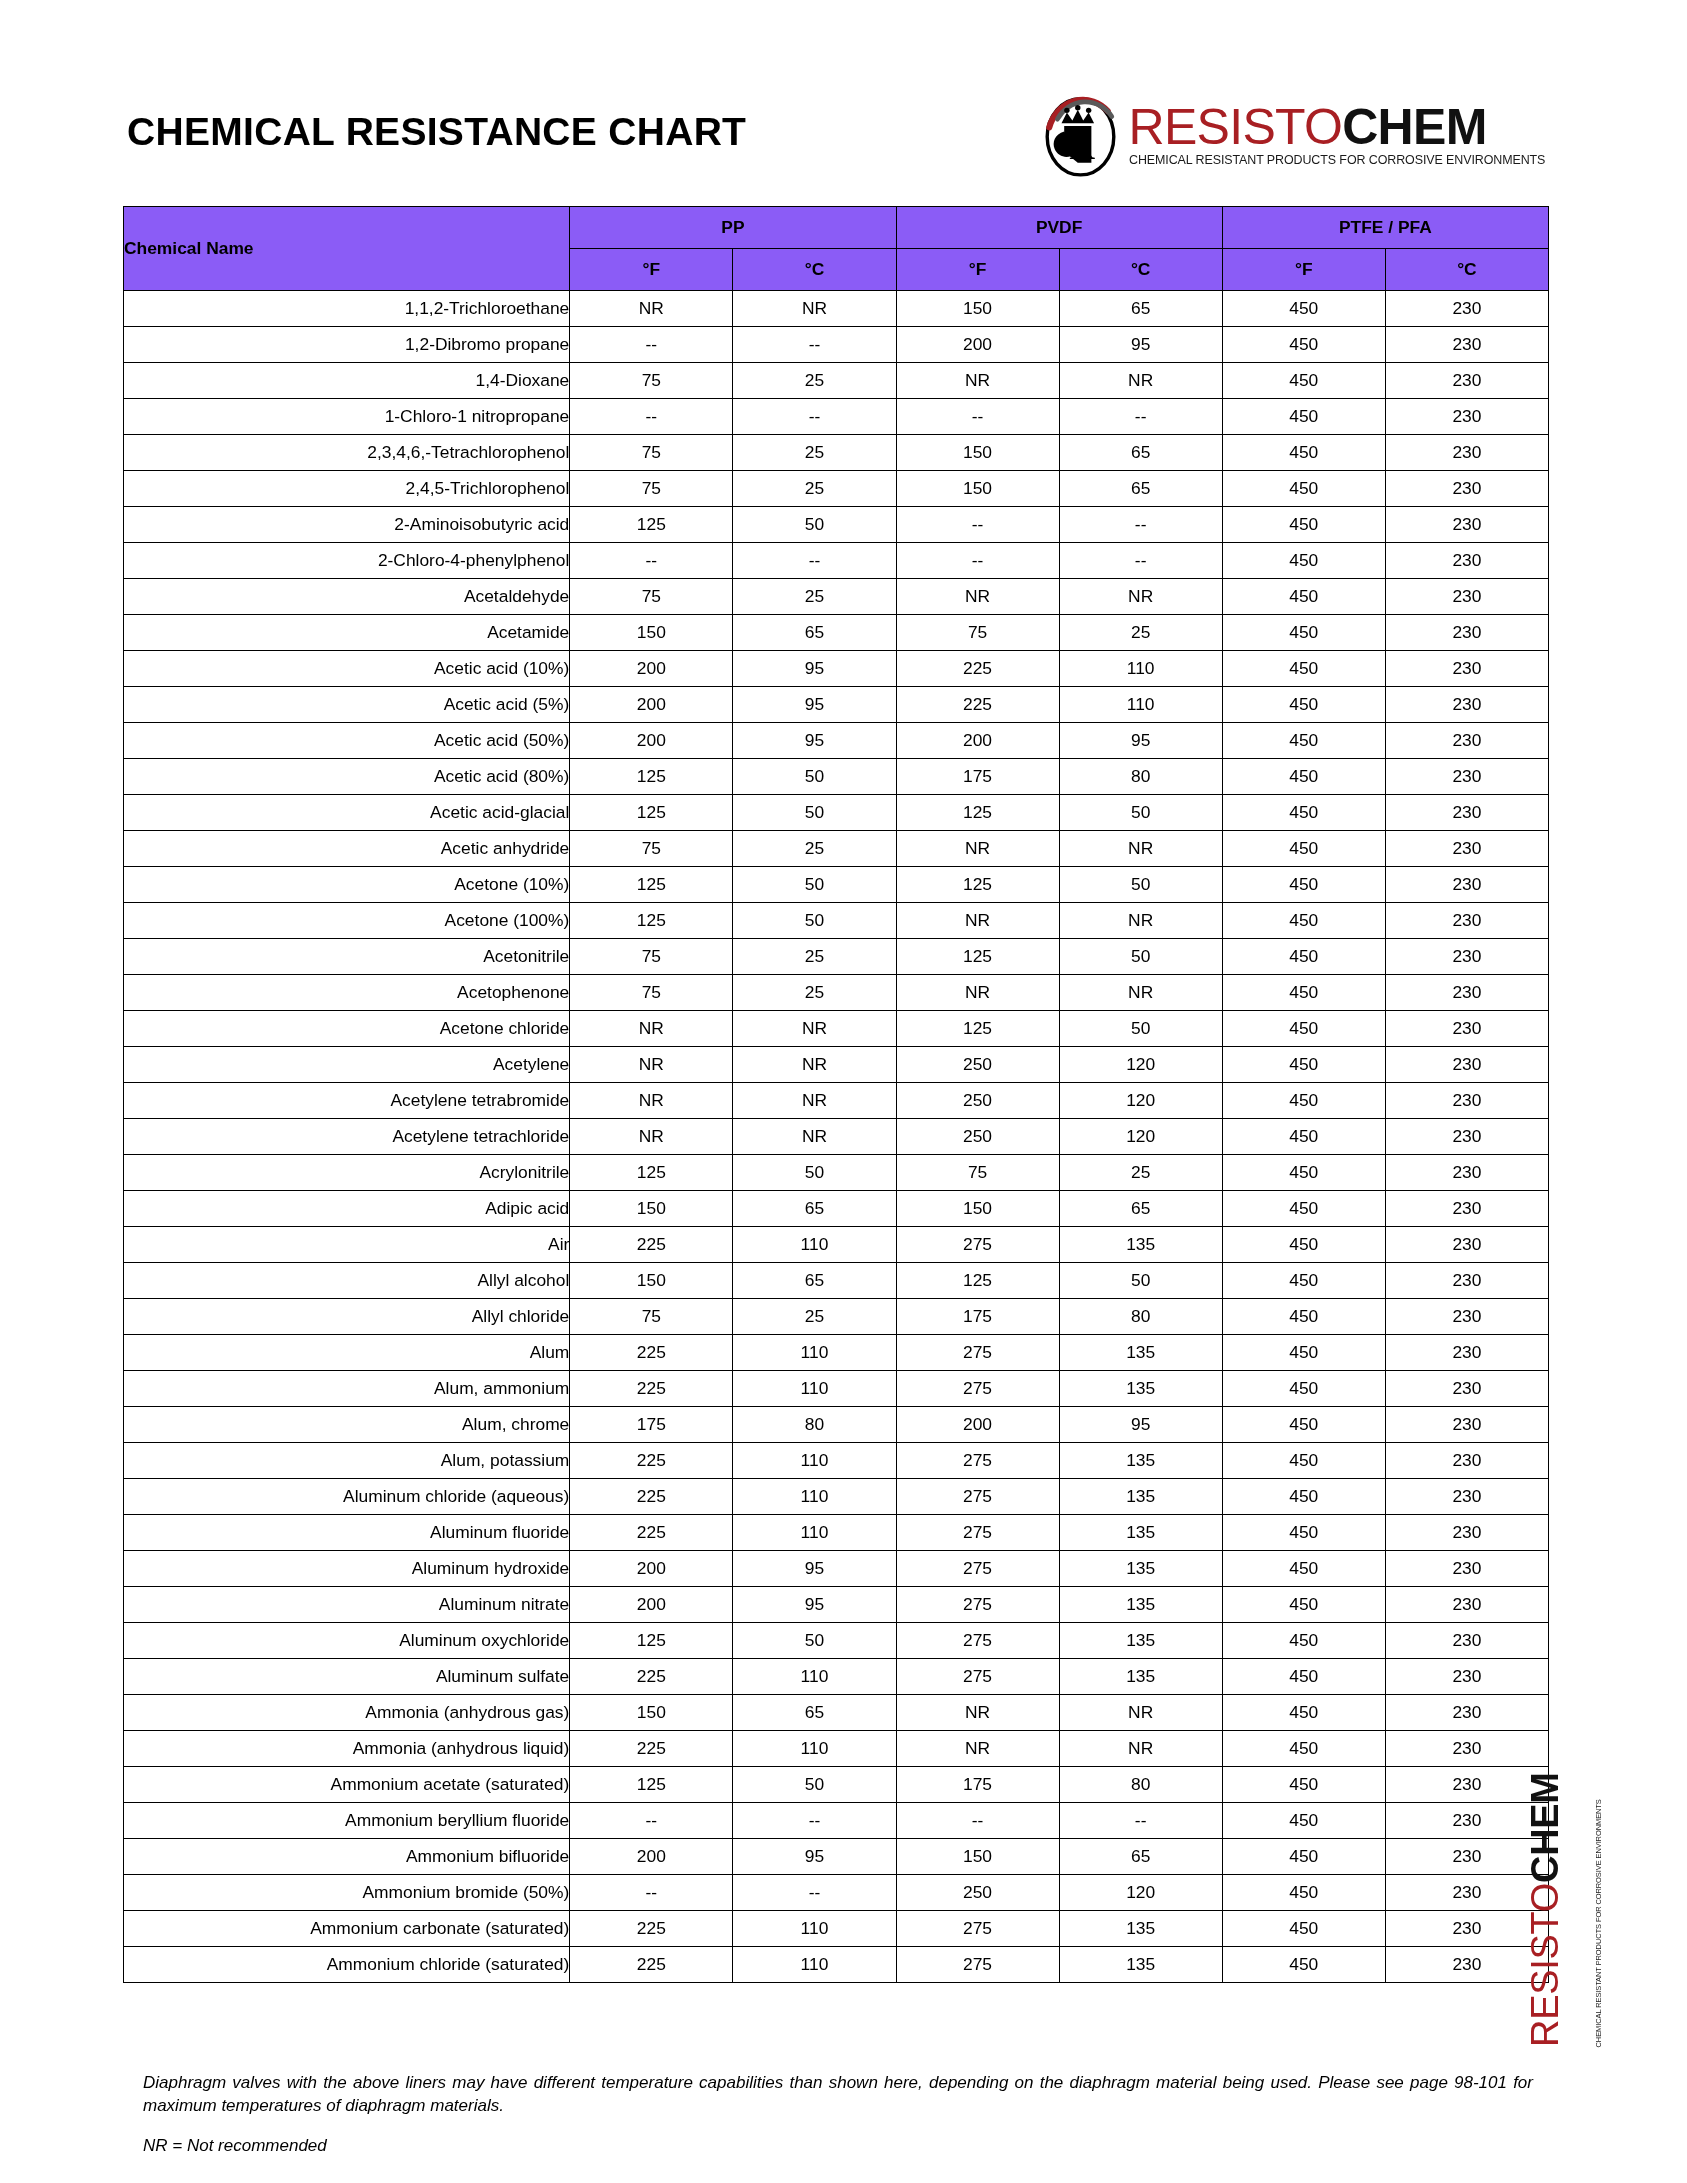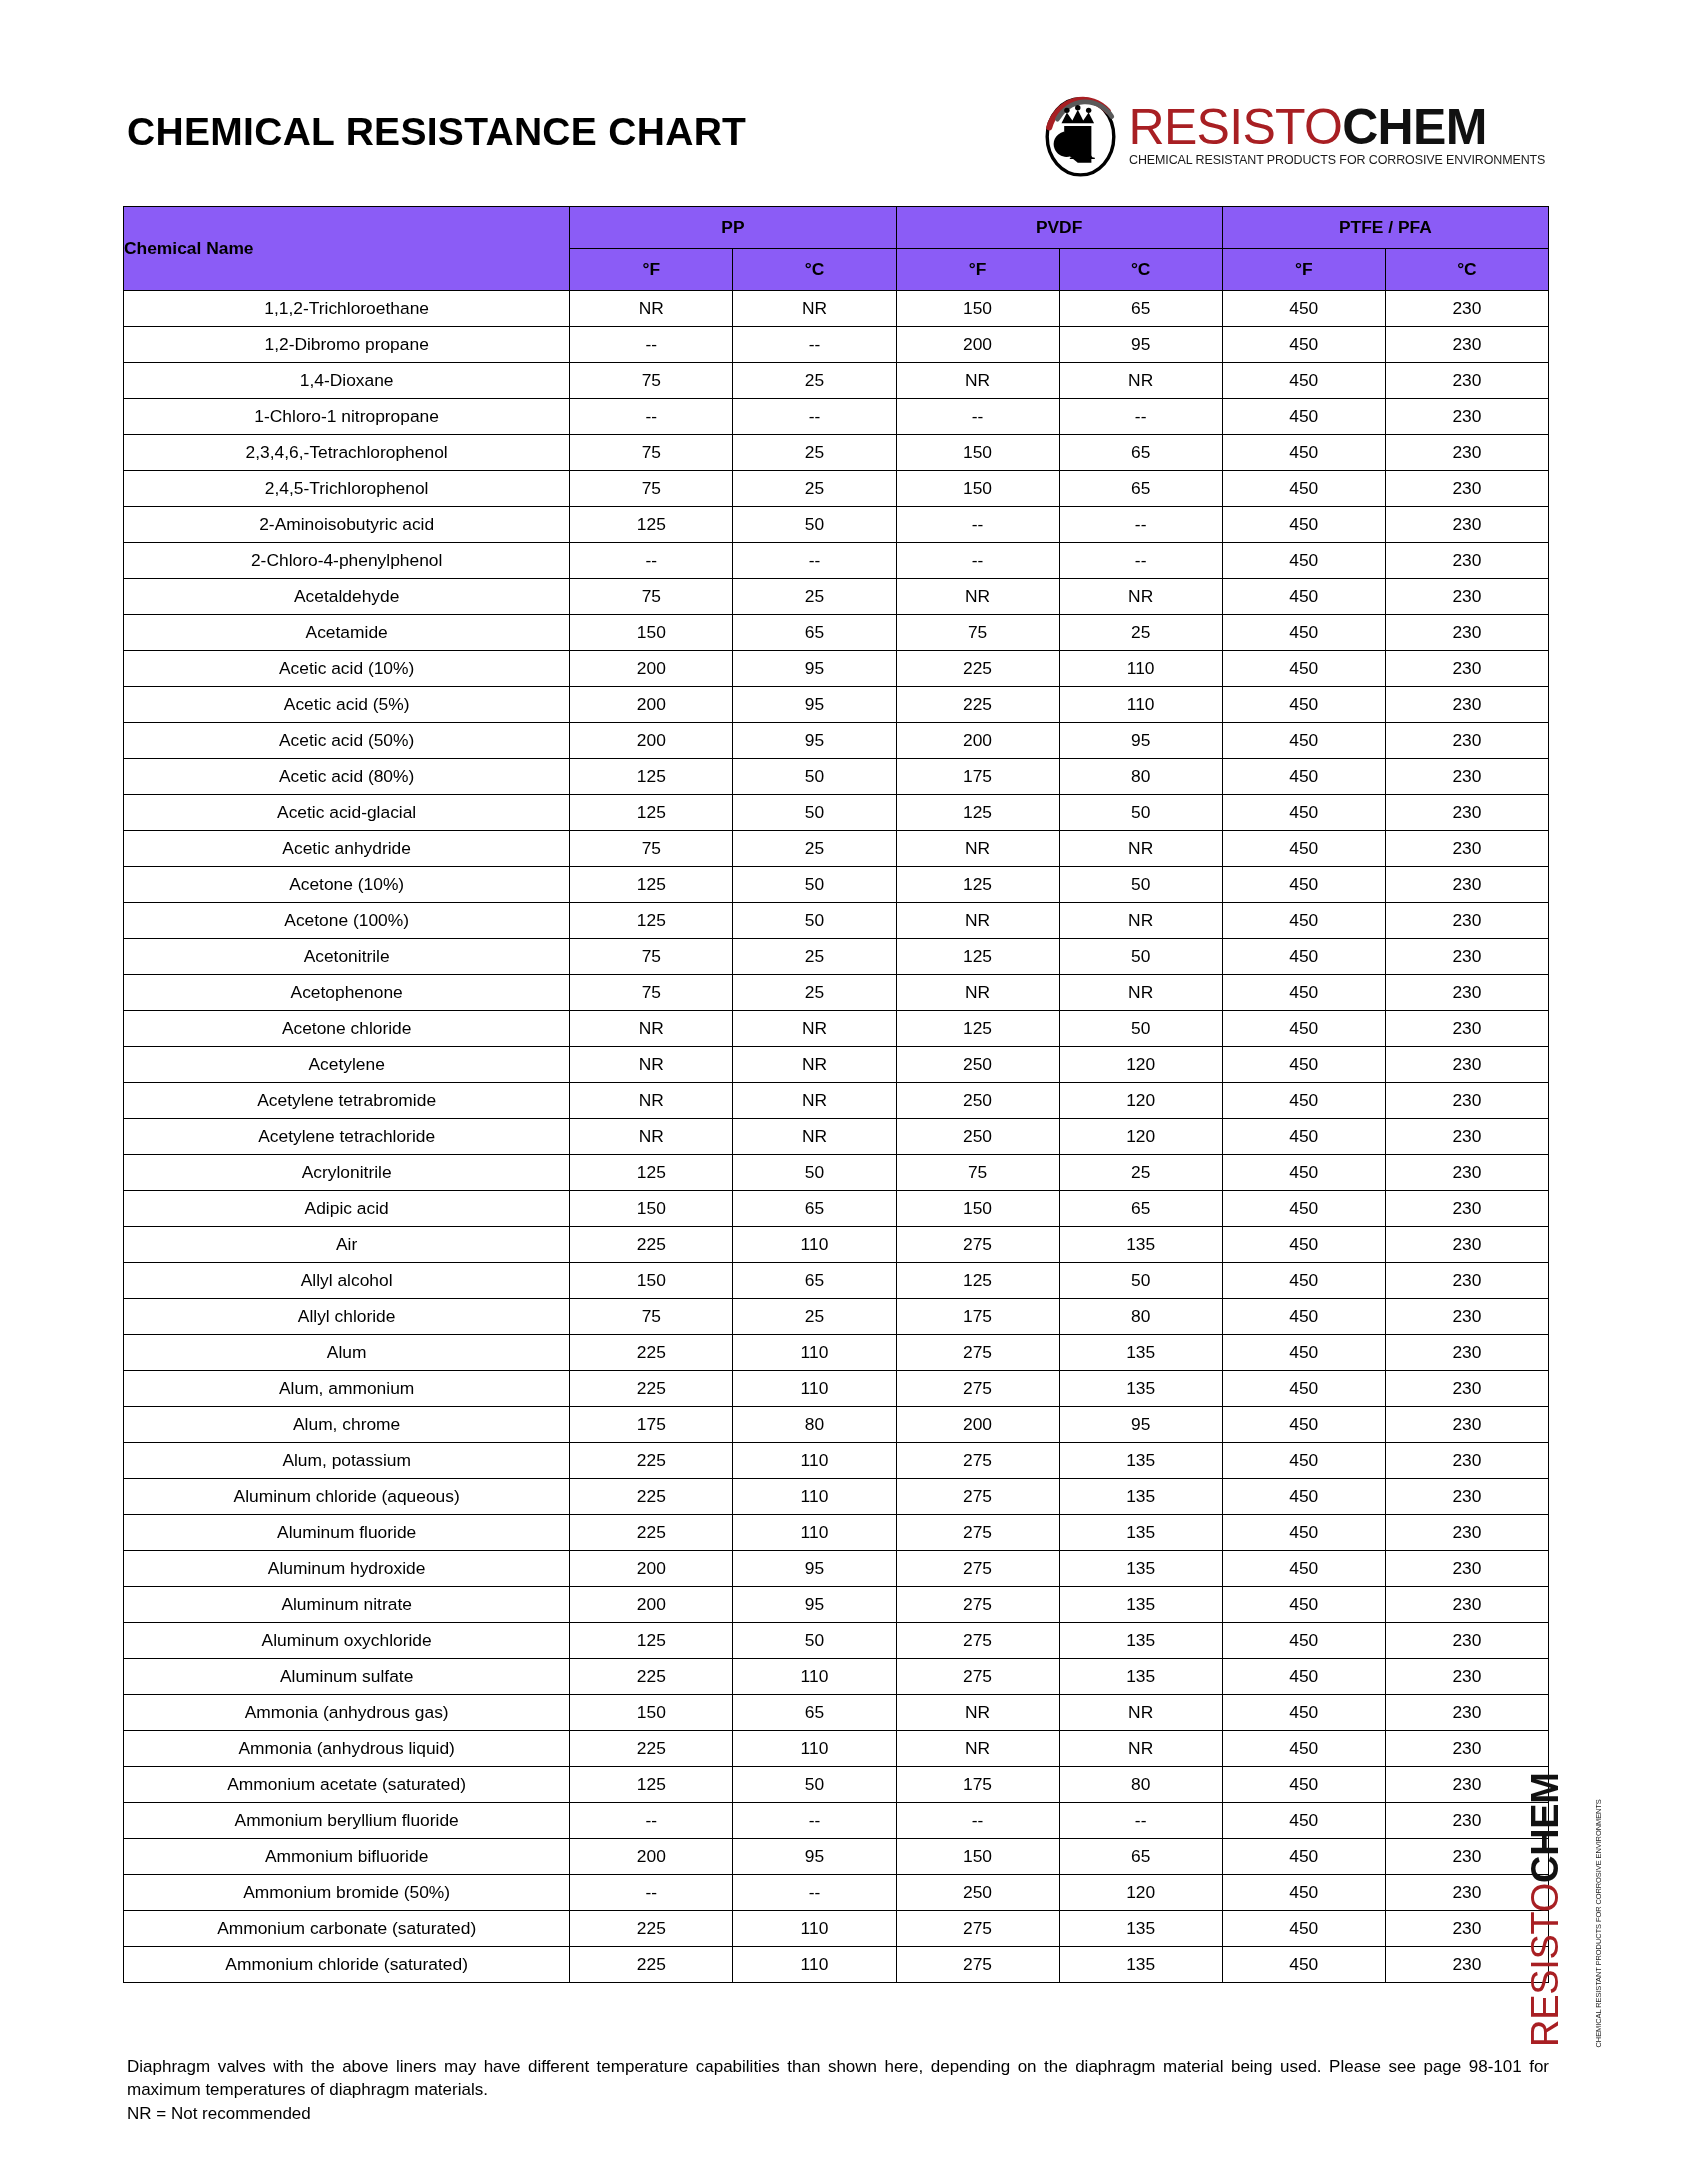--- a/index.html
+++ b/index.html
@@ -115,7 +115,7 @@
 
   tbody td { height: 36px; background: #fff; }
   td.chem {
-    text-align: center;
+    text-align: right;
     padding-left: 9.5px;
     white-space: nowrap;
   }

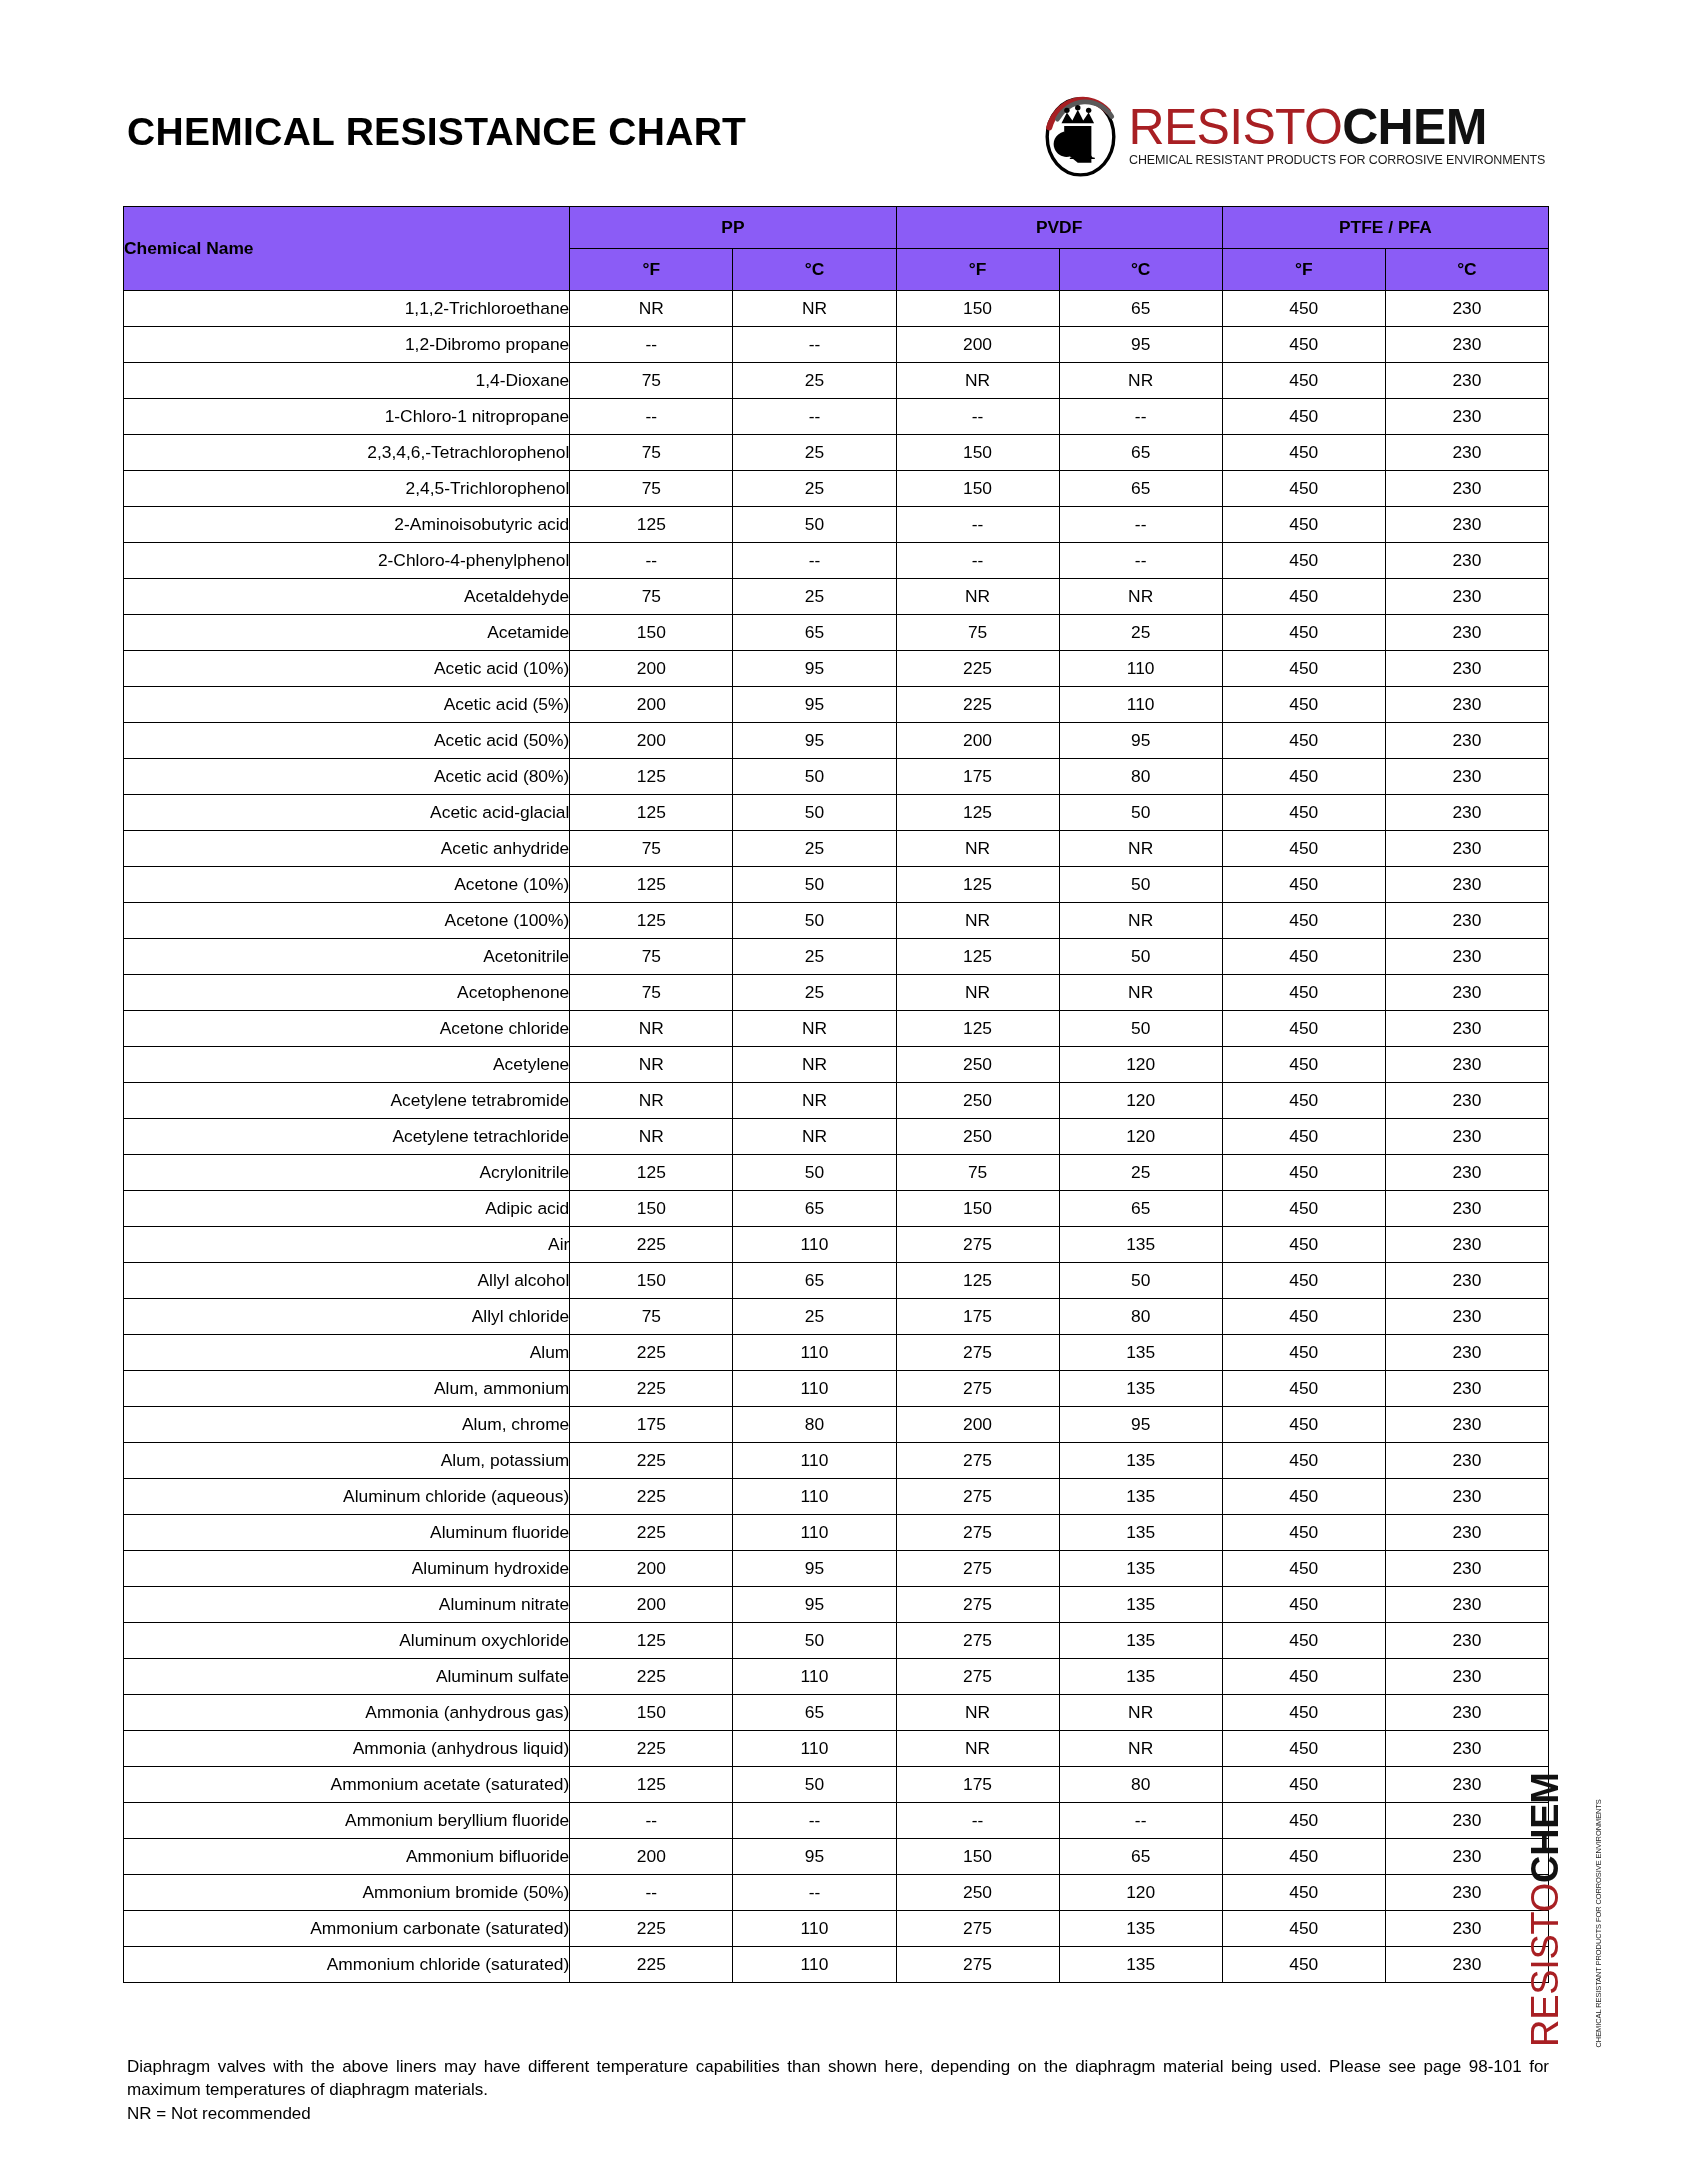--- a/index.html
+++ b/index.html
@@ -133,7 +133,7 @@
     font-size: 17px;
     line-height: 1.38;
   }
-  .footer p { margin: 0; }
+  .footer p { margin: 16px; font-style: italic; }
   .footer .just { text-align: justify; text-align-last: left; }
 
   

